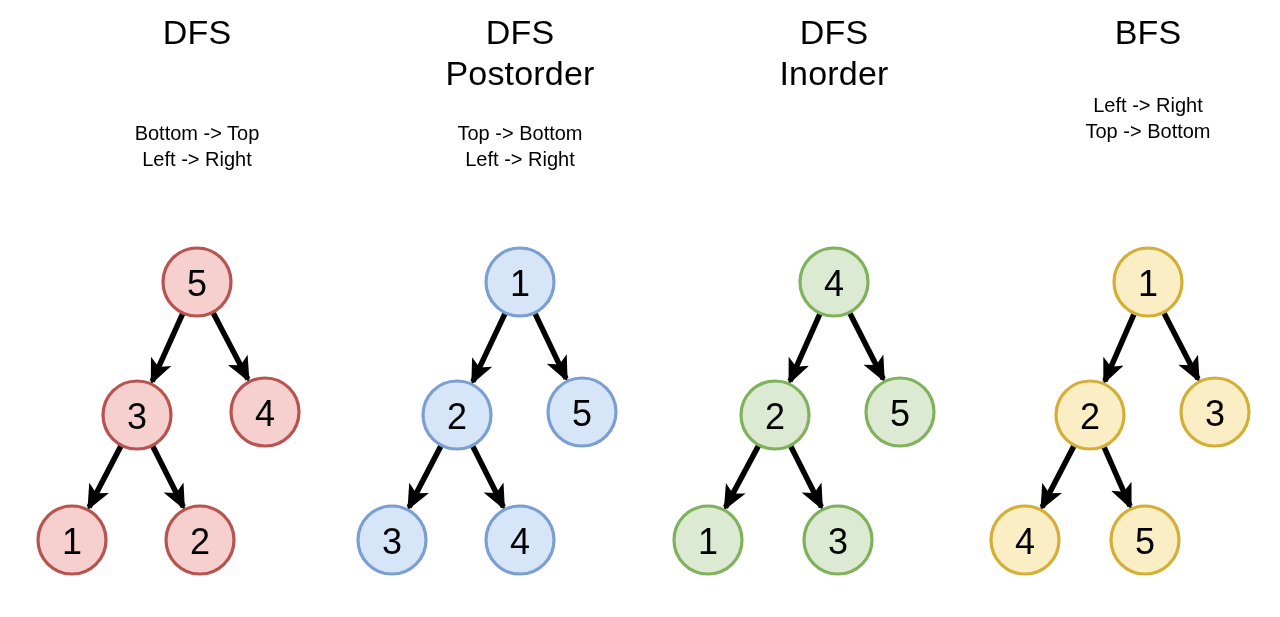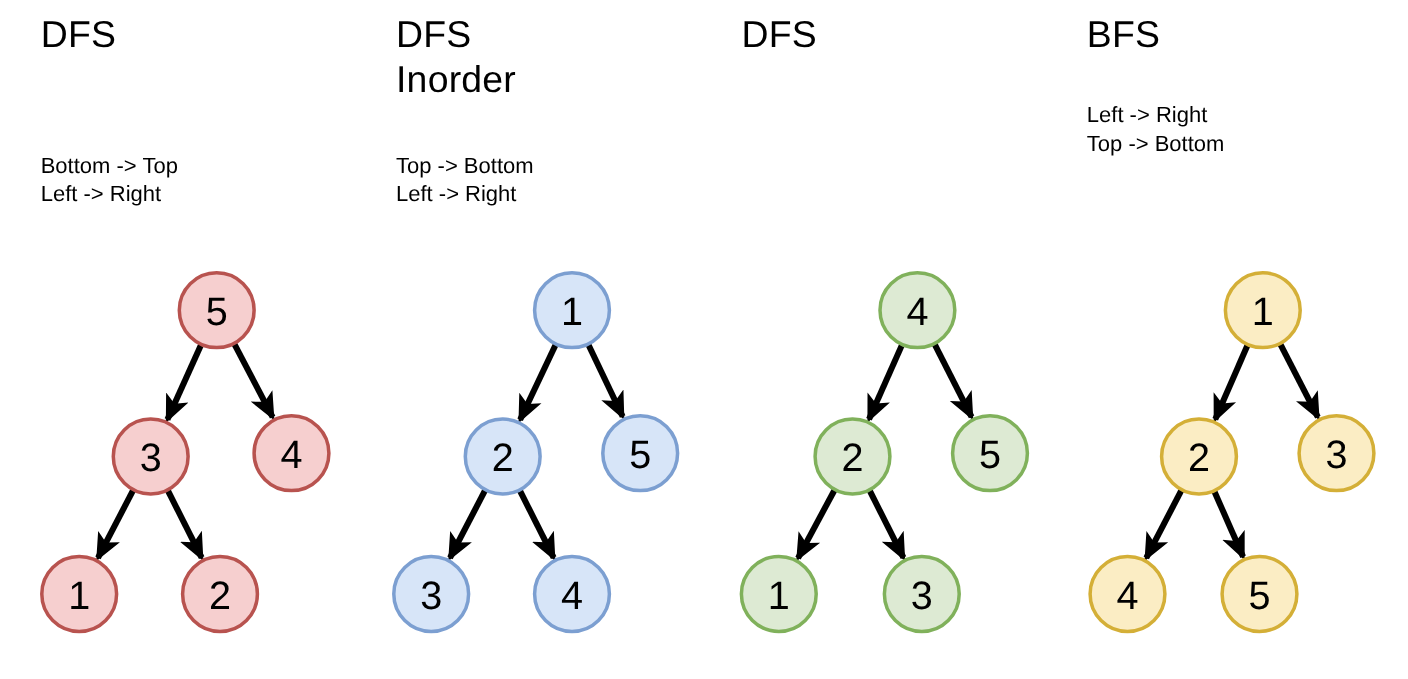--- a/index.html
+++ b/index.html
@@ -34,7 +34,7 @@
     position: absolute;
     left: 0;
     width: 320px;
-    text-align: left;
+    text-align: center;
   }
   .title {
     top: 12px;

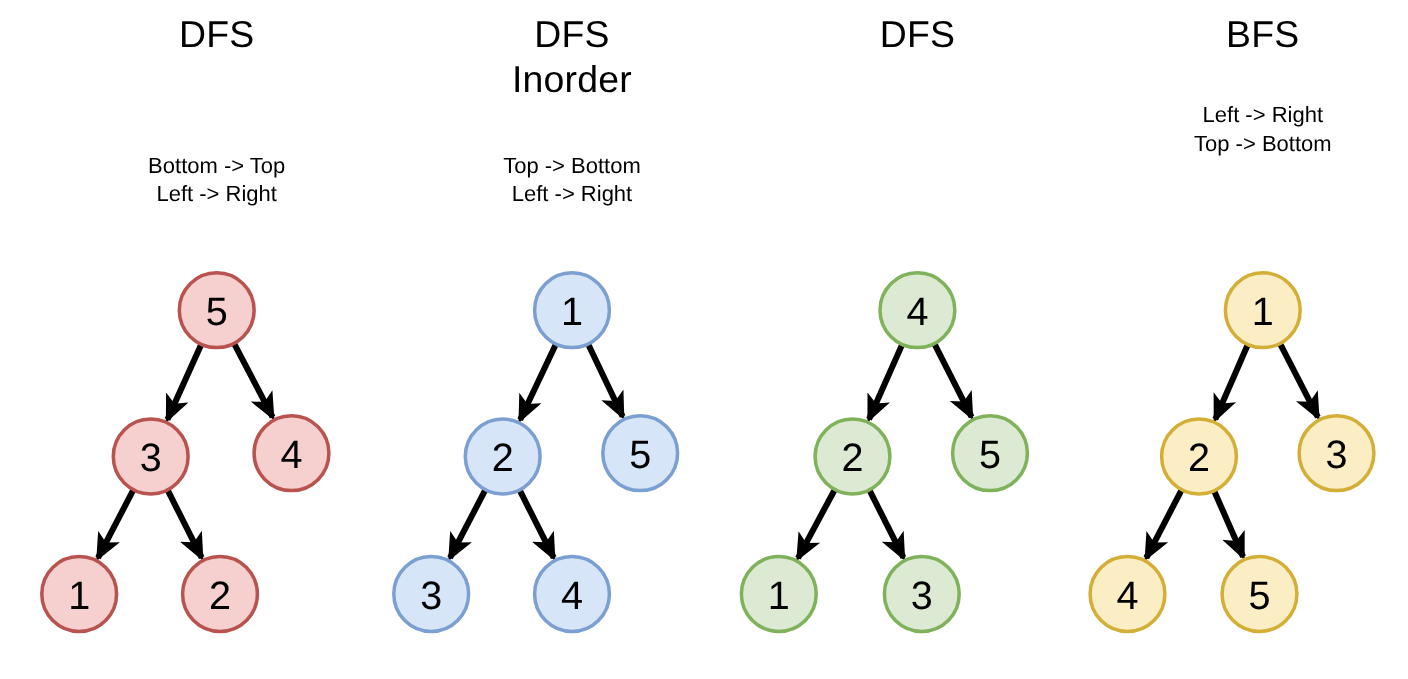--- a/index.html
+++ b/index.html
@@ -126,7 +126,7 @@
     <div class="column col-1">
       <div class="heading title">
         <span class="tline">DFS</span>
-        <span class="tline">Inorder</span>
+        <span class="tline">Postorder</span>
       </div>
       <div class="heading subtitle">
         <span class="sline">Top -&gt; Bottom</span>

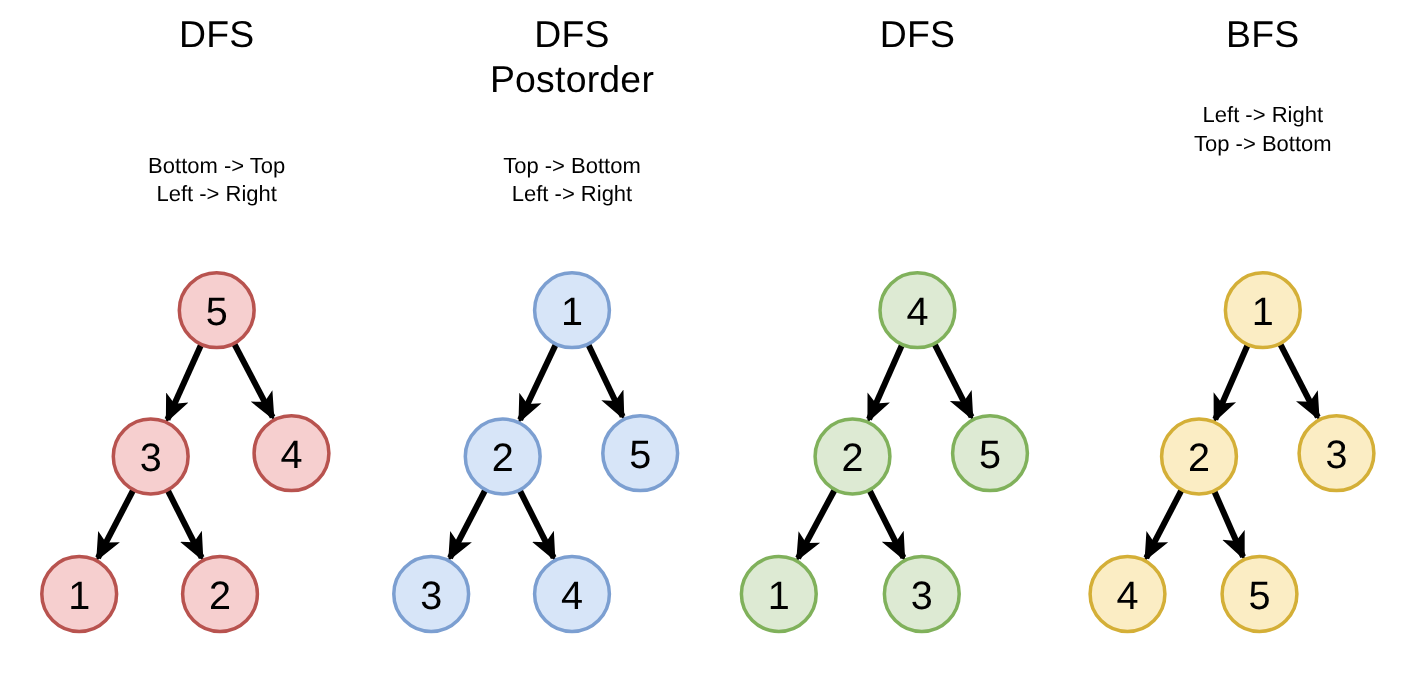--- a/index.html
+++ b/index.html
@@ -169,6 +169,7 @@
     <div class="column col-2">
       <div class="heading title">
         <span class="tline">DFS</span>
+        <span class="tline">Inorder</span>
       </div>
       <svg class="tree-svg" viewBox="0 0 320 370">
         <defs>

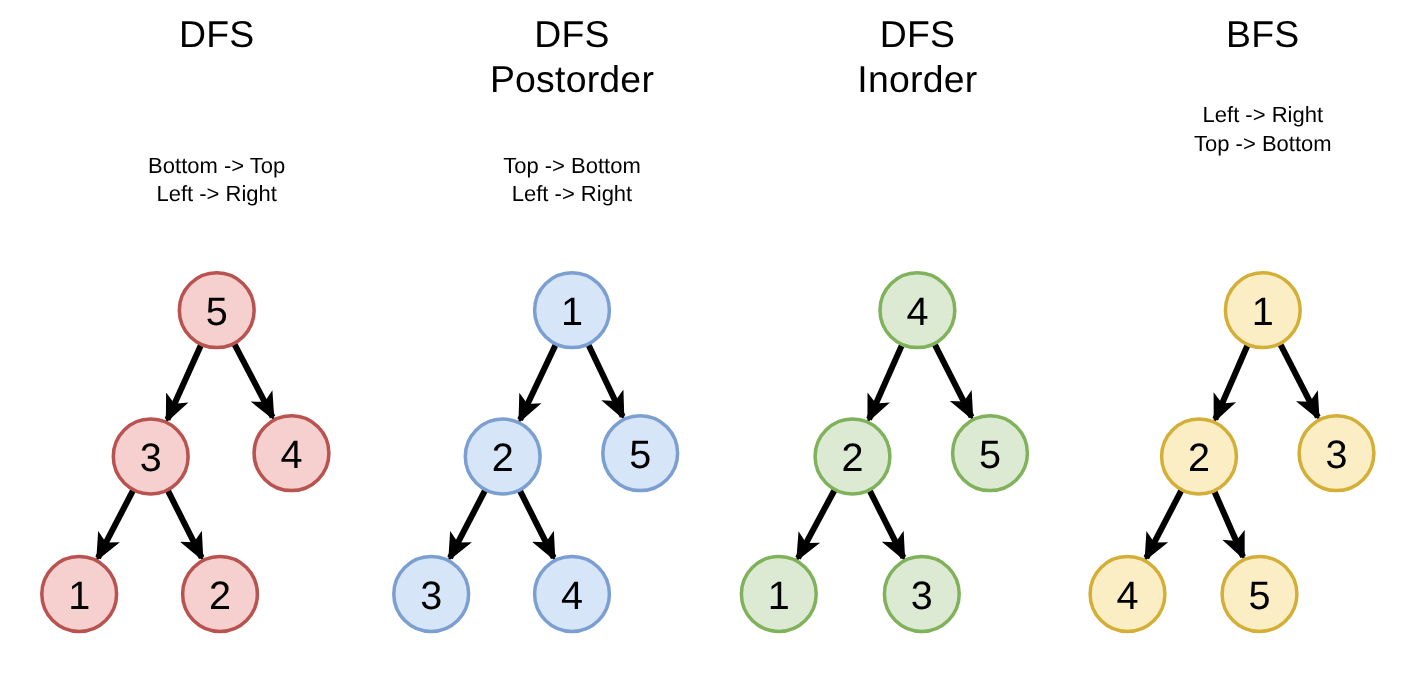--- a/index.html
+++ b/index.html
@@ -45,7 +45,7 @@
   }
   .title .tline { display: block; }
   .subtitle {
-    top: 138px;
+    top: 120px;
     font-size: 20px;
     line-height: 26px;
     font-weight: 400;

